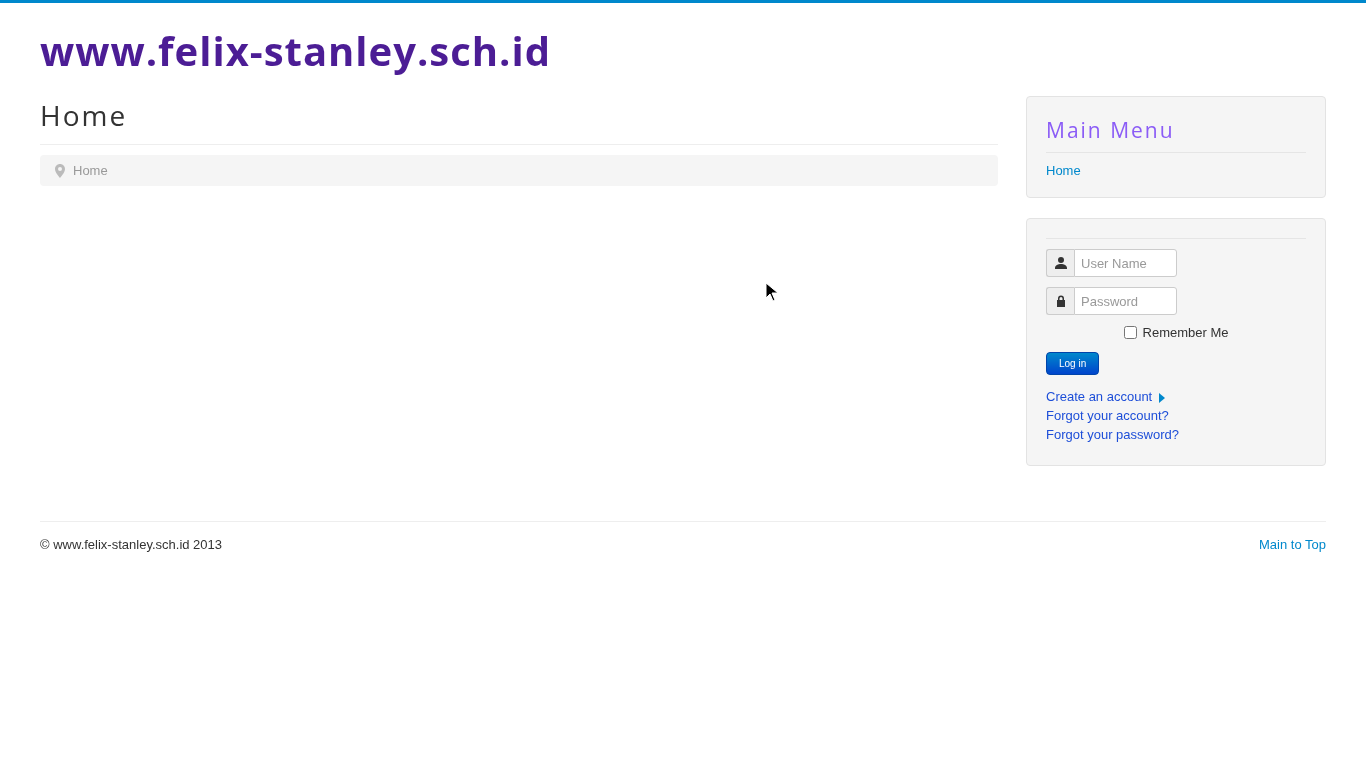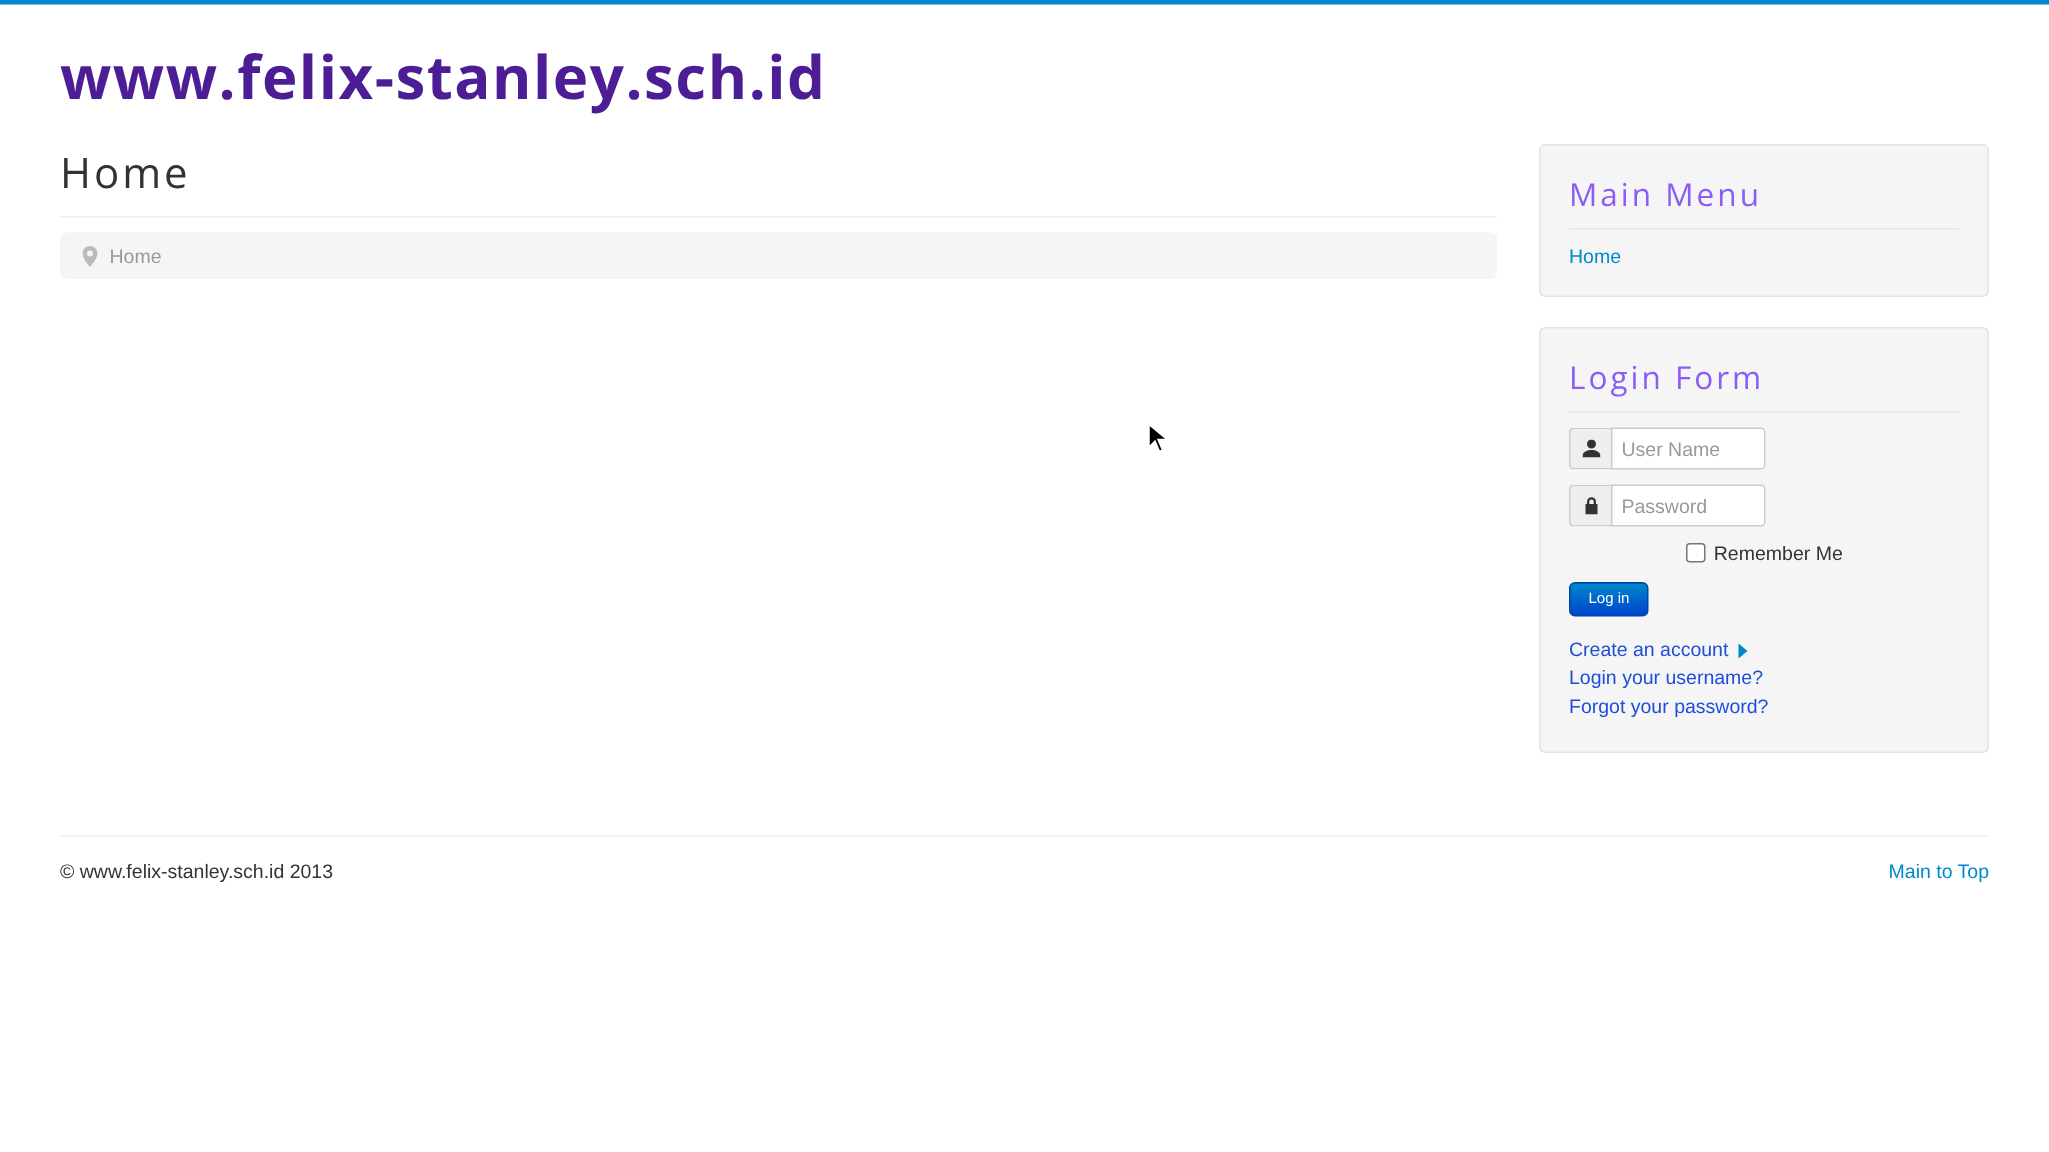--- a/index.html
+++ b/index.html
@@ -208,7 +208,6 @@
       </div>
 
       <div class="well">
-        <h3>Login Form</h3>
         <hr class="hr">
 
         <div class="input-group">

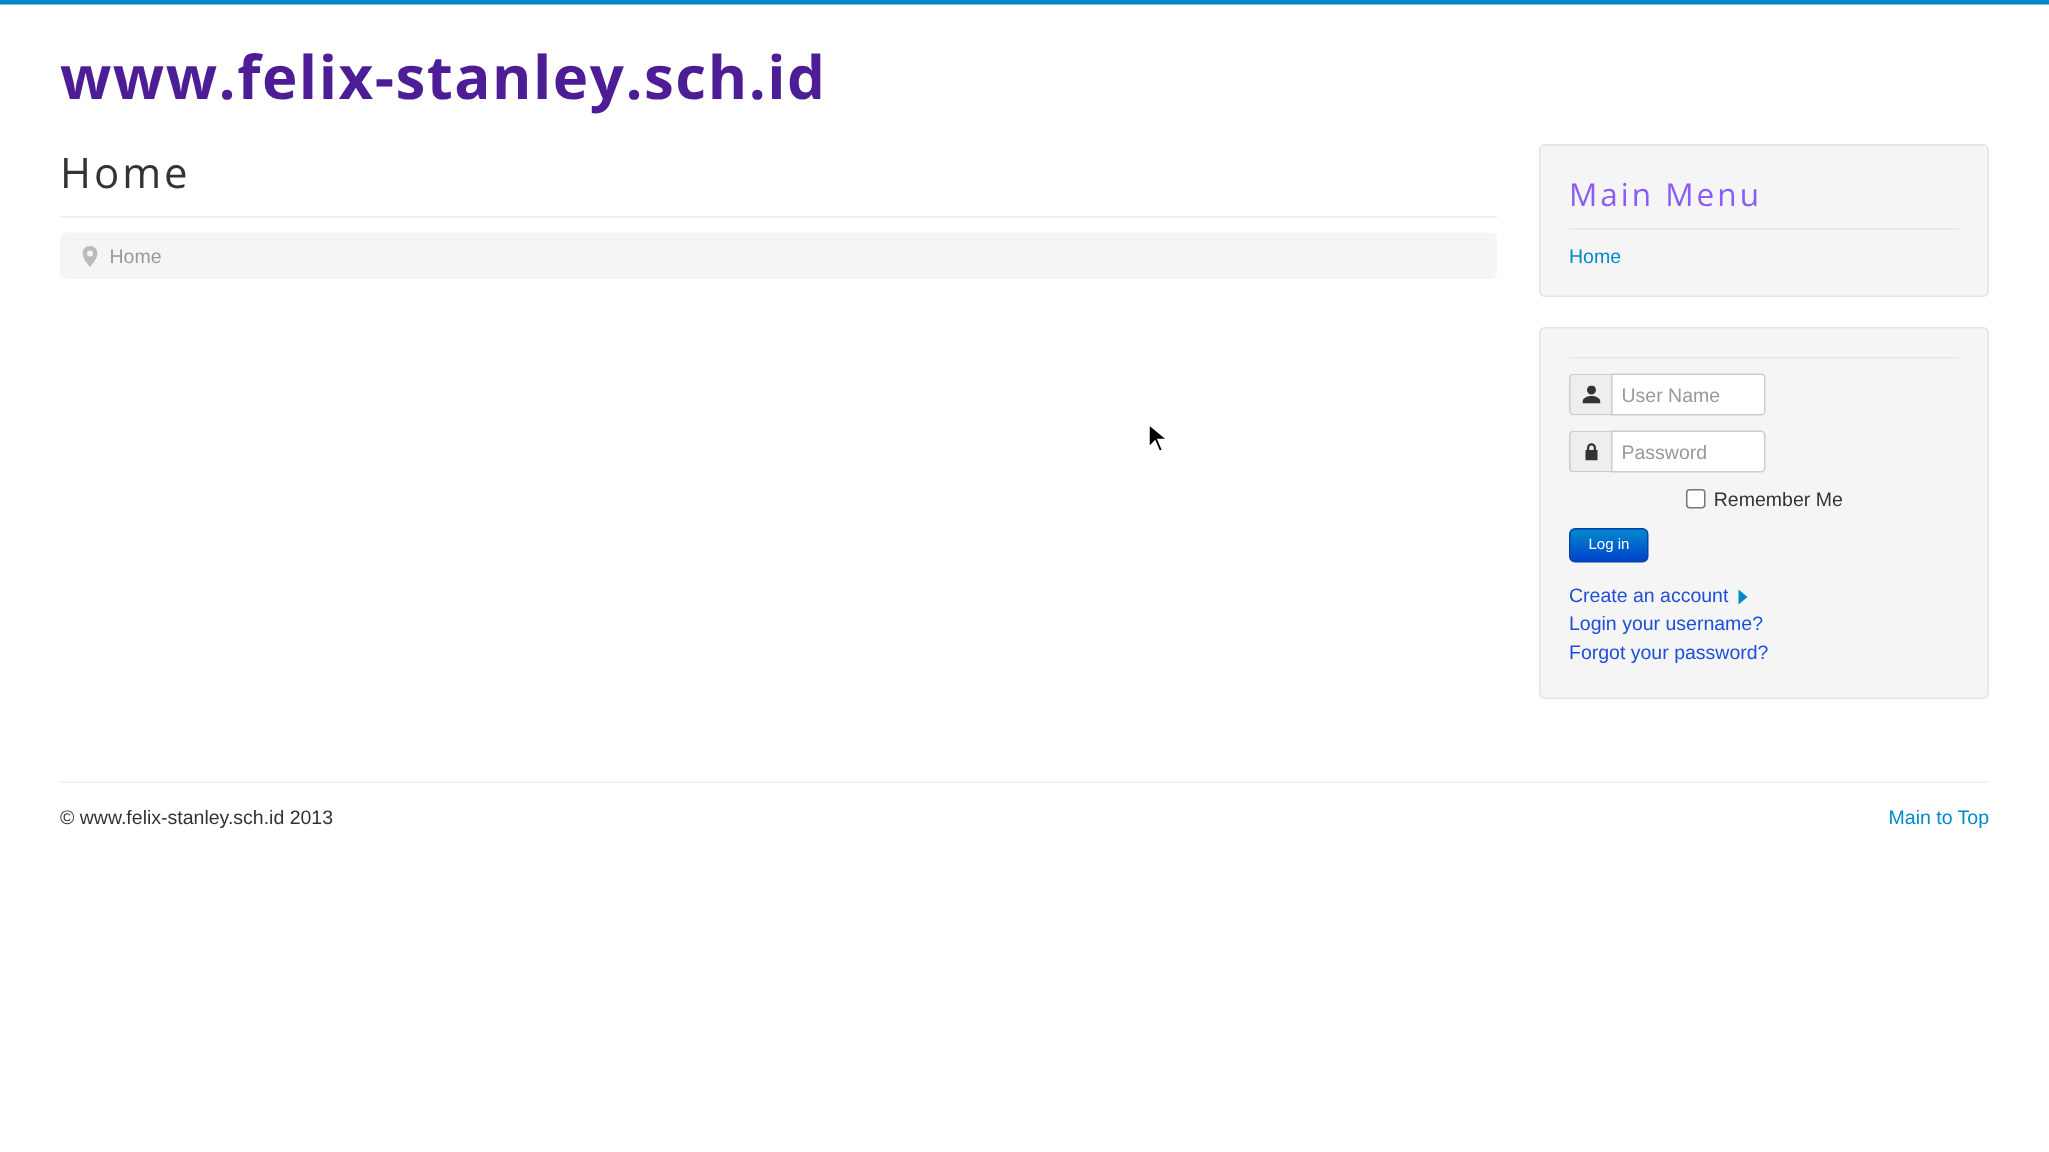--- a/index.html
+++ b/index.html
@@ -246,7 +246,7 @@
               </span>
             </a>
           </li>
-          <li><a href="#">Login your username?</a></li>
+          <li><a href="#">Forgot your account?</a></li>
           <li><a href="#">Forgot your password?</a></li>
         </ul>
       </div>

